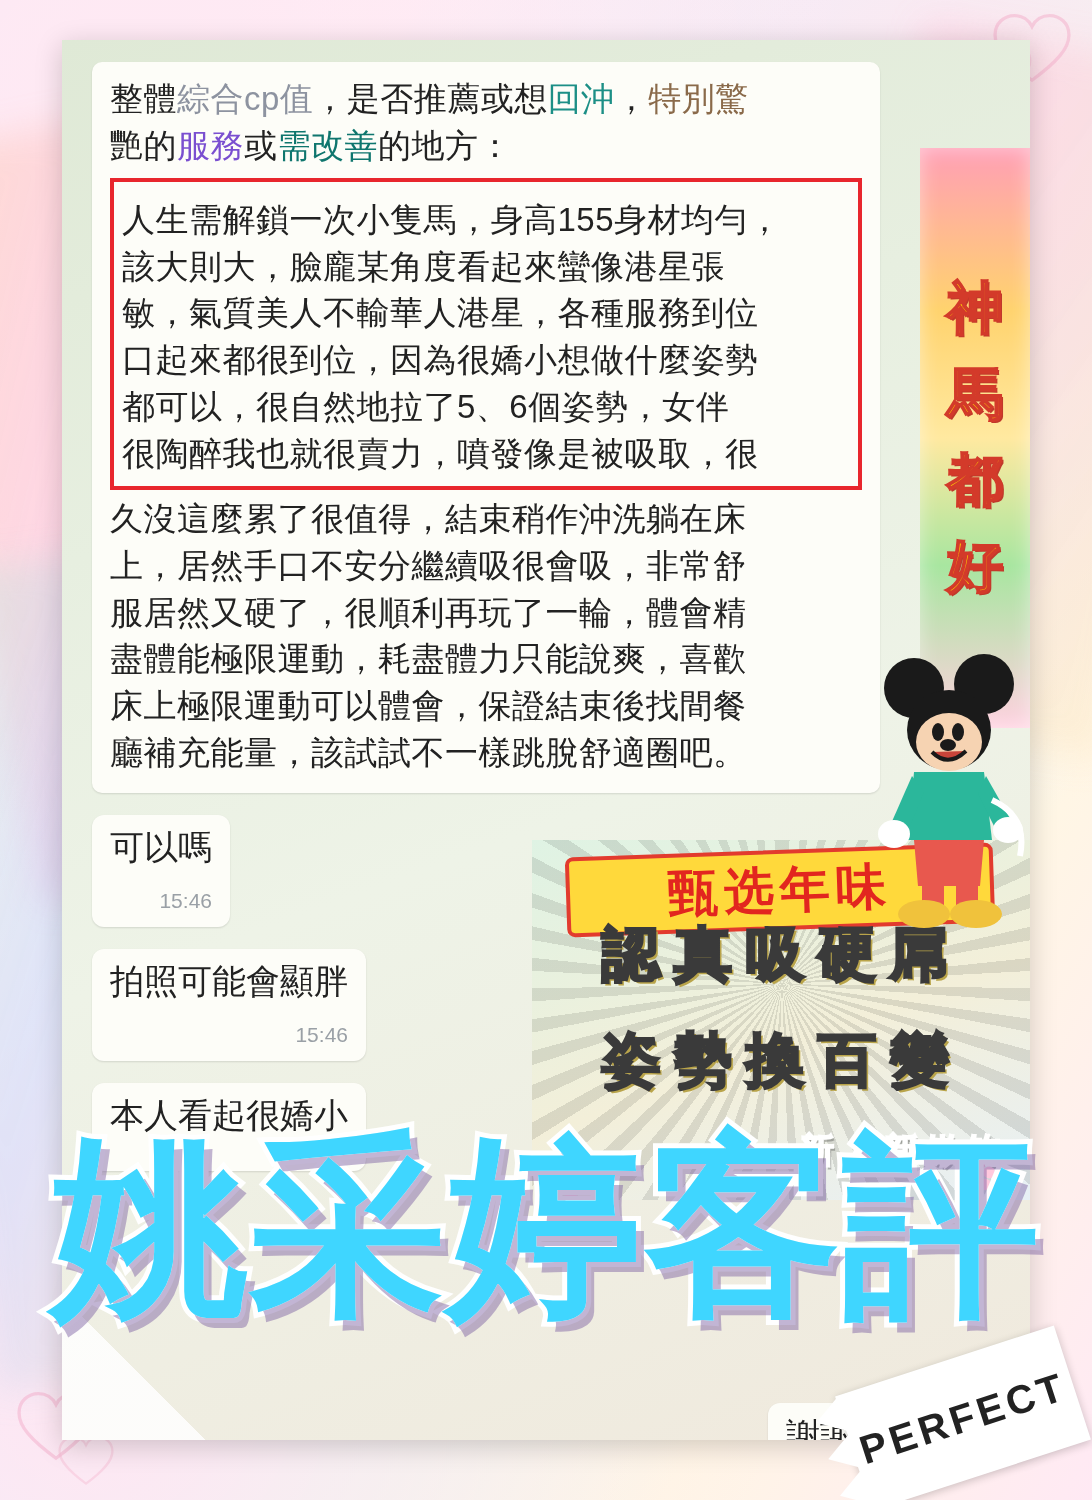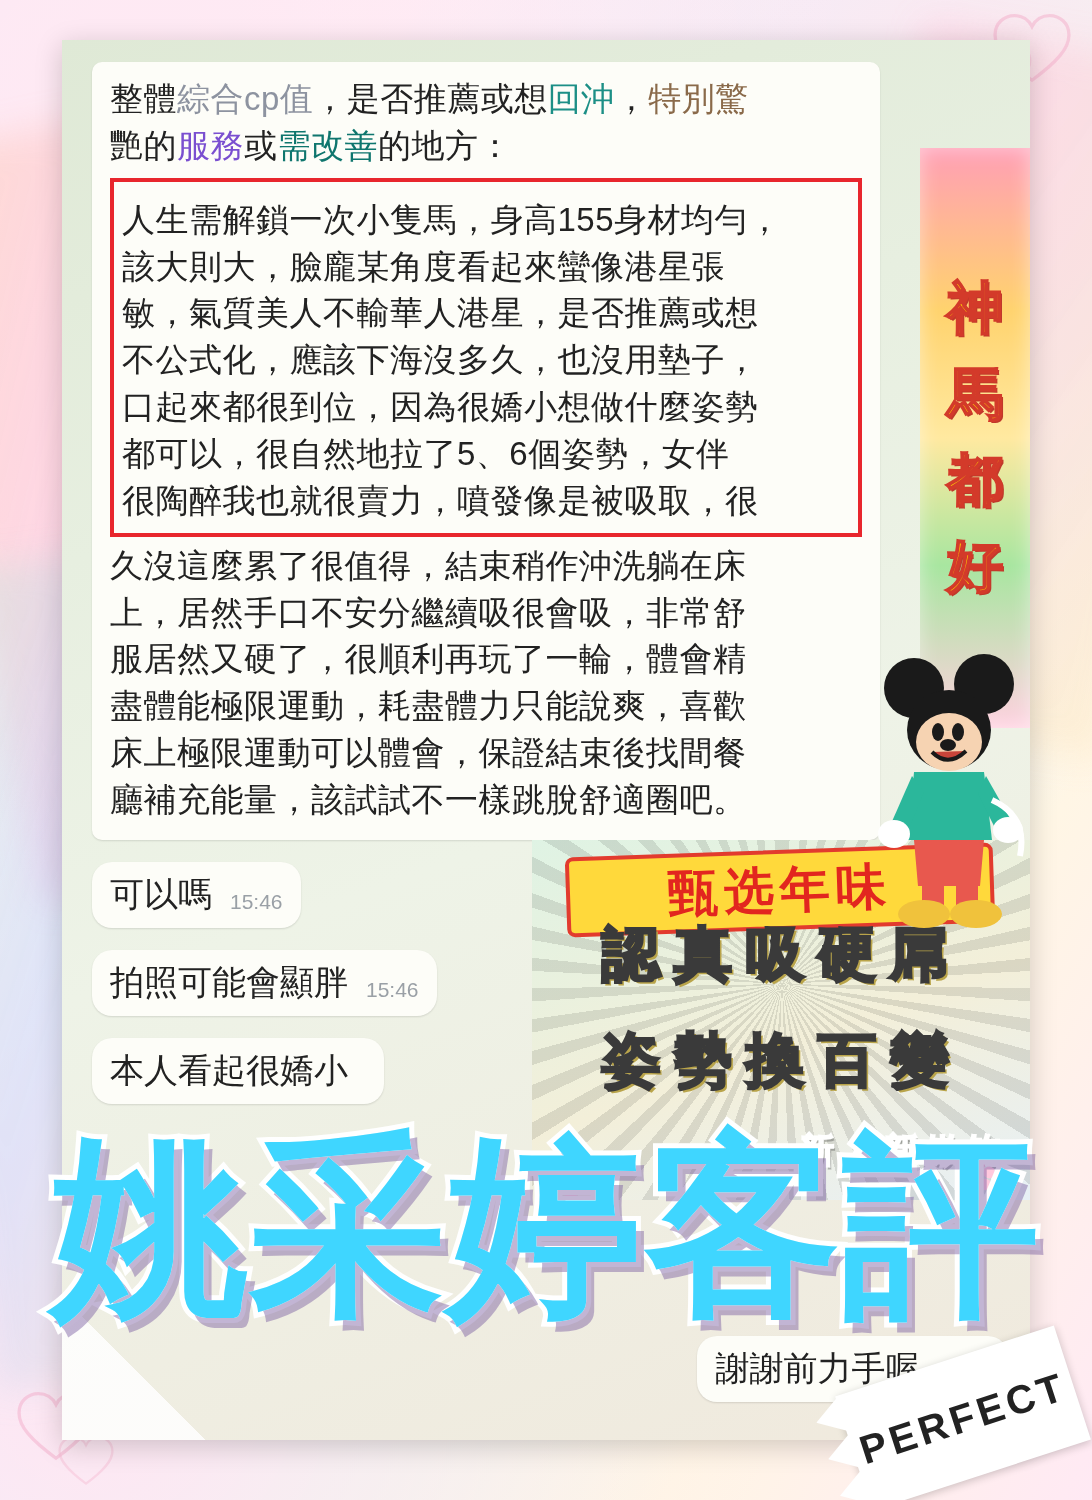--- a/index.html
+++ b/index.html
@@ -192,7 +192,7 @@
         <div class="hl-box">
           <div>人生需解鎖一次小隻馬，身高155身材均勻，</div>
           <div>該大則大，臉龐某角度看起來蠻像港星張</div>
-          <div>敏，氣質美人不輸華人港星，是否推薦或想</div>
+          <div>敏，氣質美人不輸華人港星，各種服務到位</div>
           <div>不公式化，應該下海沒多久，也沒用墊子，</div>
           <div>口起來都很到位，因為很嬌小想做什麼姿勢</div>
           <div>都可以，很自然地拉了5、6個姿勢，女伴</div>

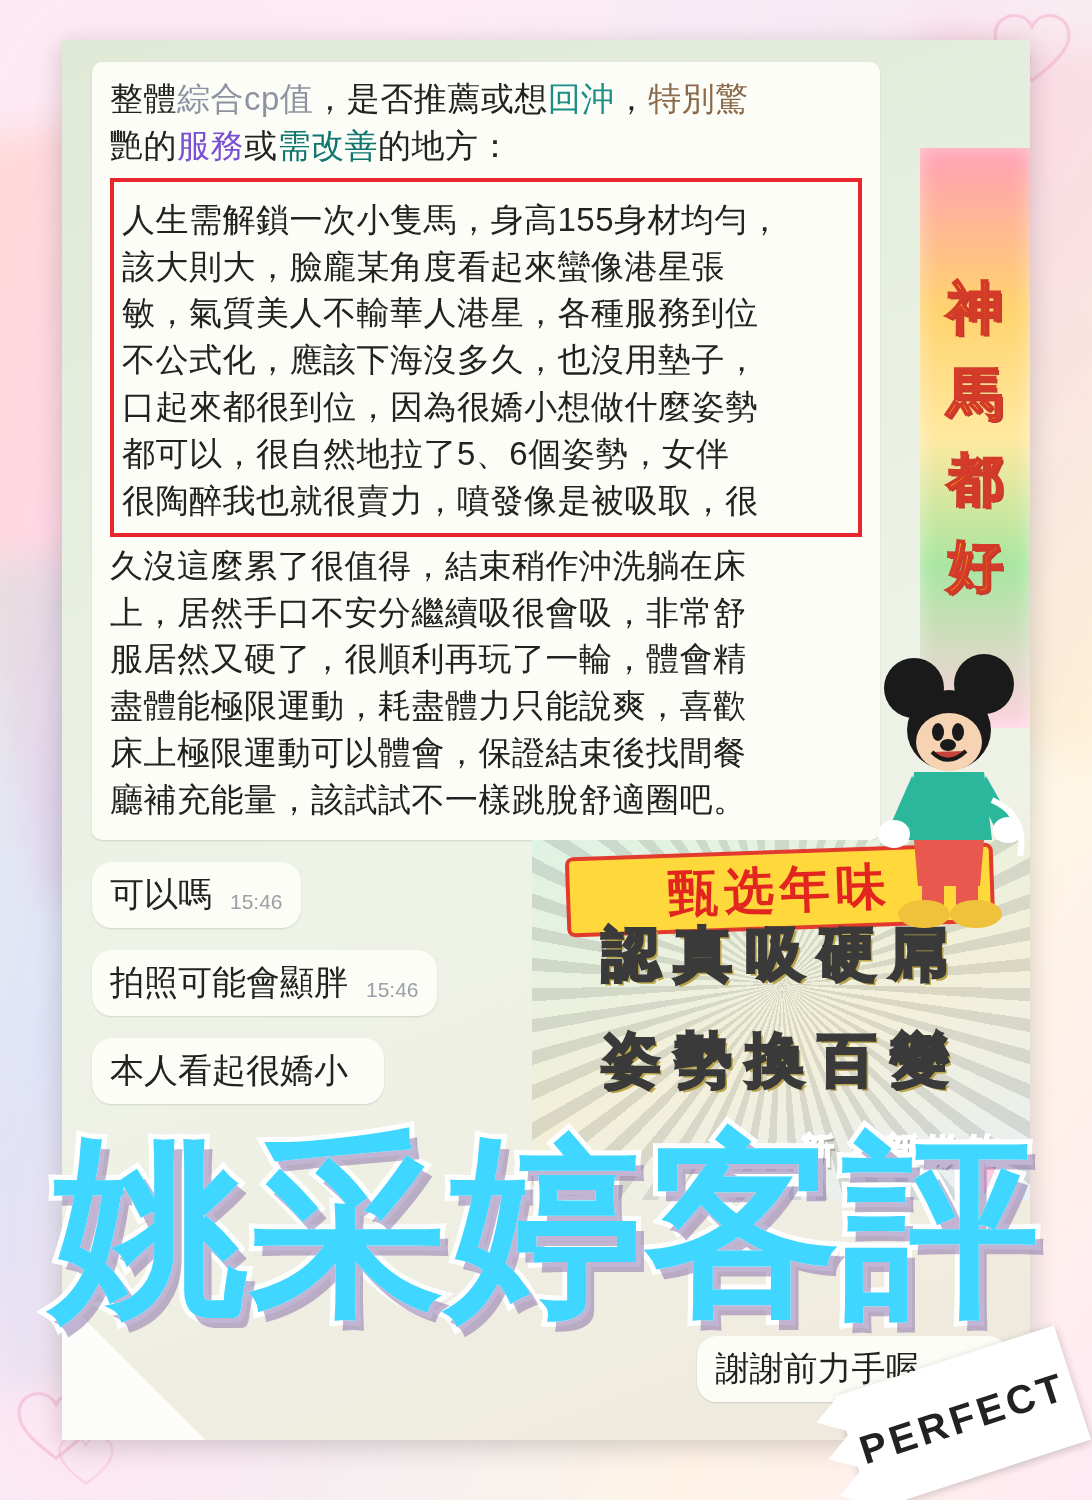--- a/index.html
+++ b/index.html
@@ -193,7 +193,6 @@
           <div>人生需解鎖一次小隻馬，身高155身材均勻，</div>
           <div>該大則大，臉龐某角度看起來蠻像港星張</div>
           <div>敏，氣質美人不輸華人港星，各種服務到位</div>
-          <div>不公式化，應該下海沒多久，也沒用墊子，</div>
           <div>口起來都很到位，因為很嬌小想做什麼姿勢</div>
           <div>都可以，很自然地拉了5、6個姿勢，女伴</div>
           <div>很陶醉我也就很賣力，噴發像是被吸取，很</div>

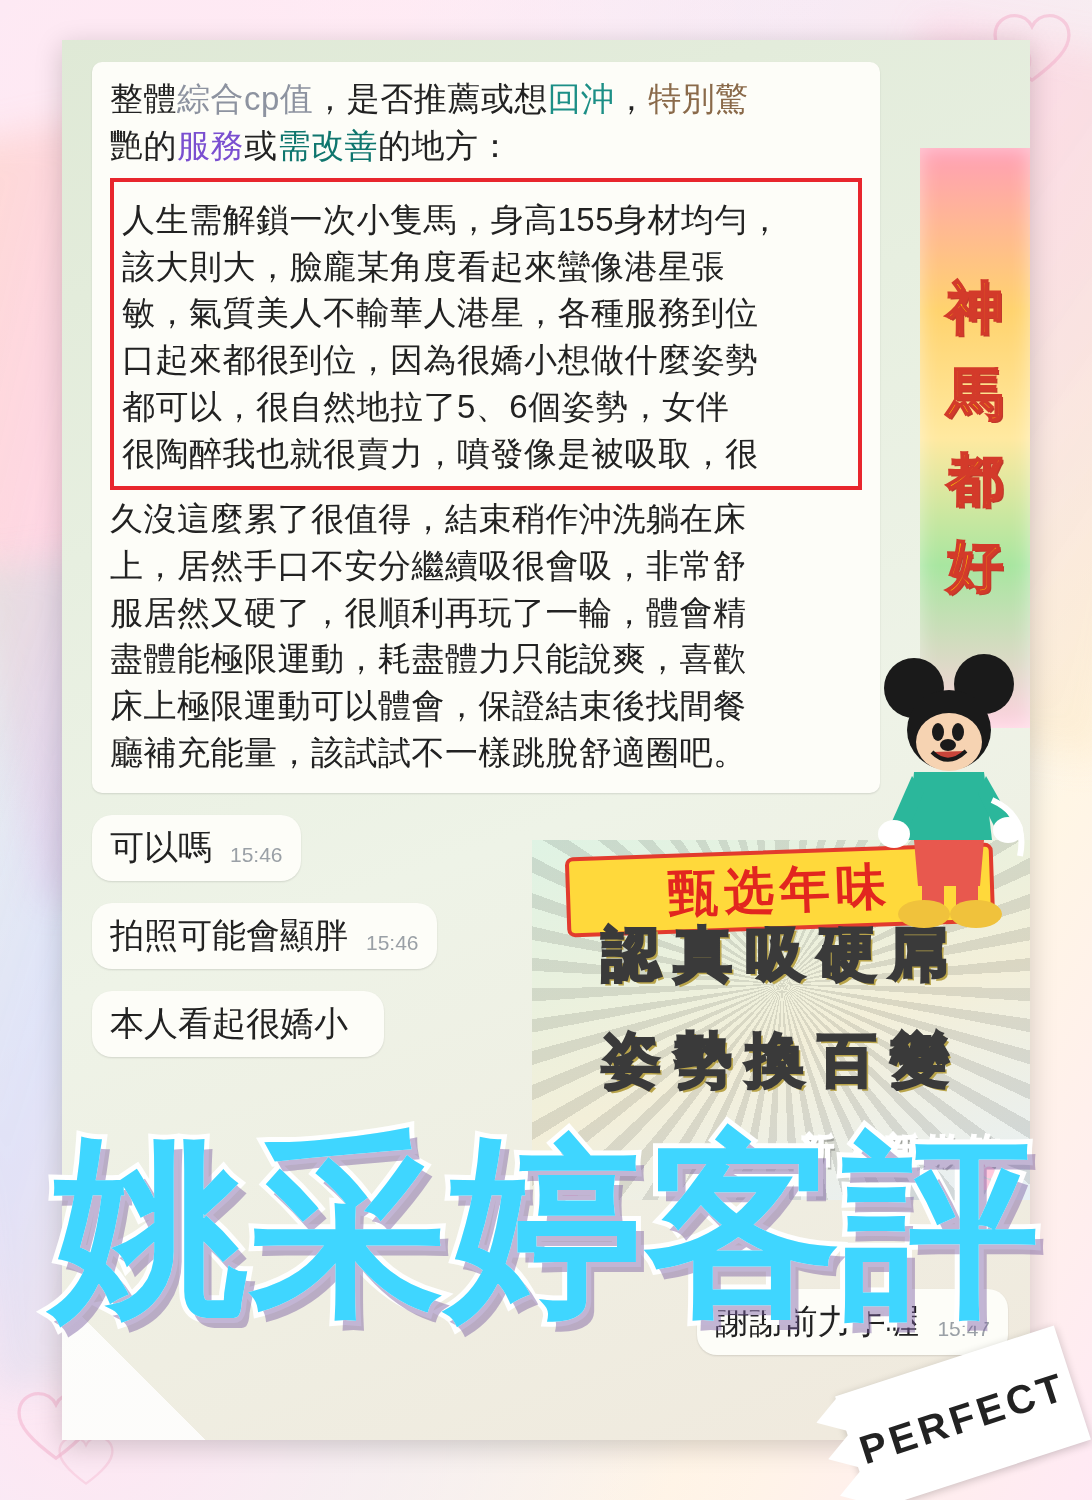--- a/index.html
+++ b/index.html
@@ -54,9 +54,9 @@
 
   .small-bubble{
     display:inline-flex;align-items:flex-end;gap:18px;
-    background:#fdfdf8;border-radius:20px;padding:10px 18px;
+    background:#fdfdf8;border-radius:12px;padding:10px 18px;
     box-shadow:0 1px 2px rgba(0,0,0,.12);
-    font-size:34px;color:#222;margin-top:22px;
+    font-size:34px;color:#222;margin-top:22px;flex-direction:column;
   }
   .ts{font-size:21px;color:#9aa0a6;padding-bottom:4px;}
   .row-right{display:flex;justify-content:flex-end;}

